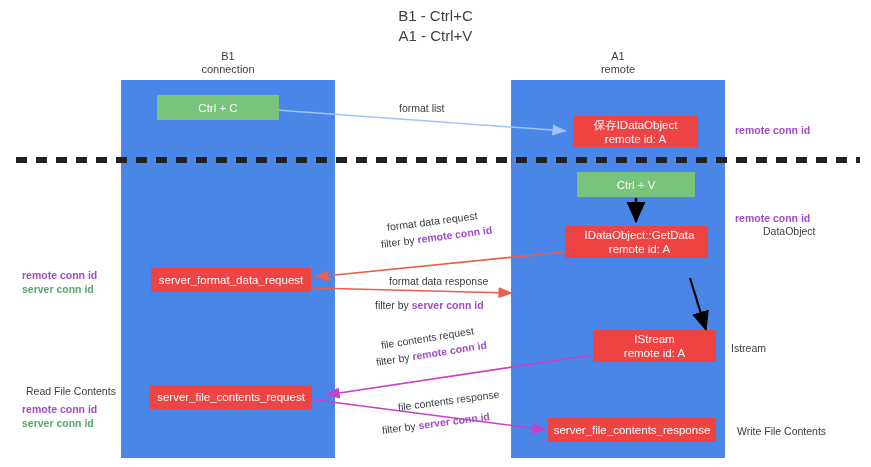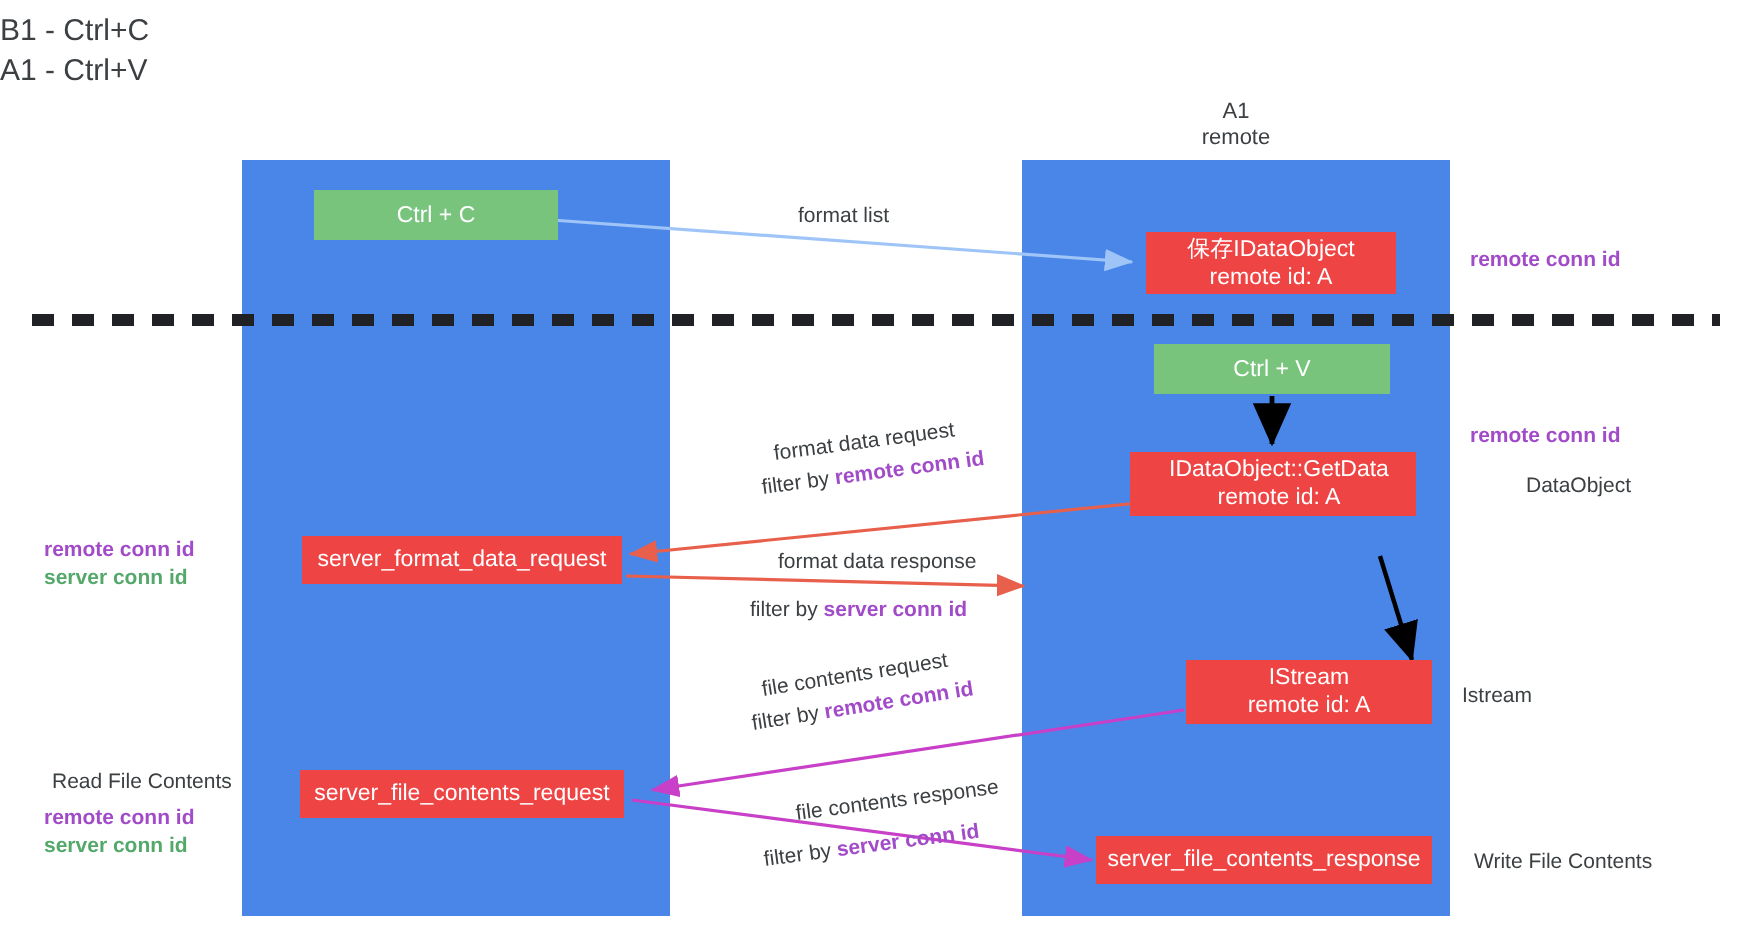--- a/index.html
+++ b/index.html
@@ -20,7 +20,7 @@
   
   .diagram-title{
     position:absolute;left:0;top:6px;width:871px;
-    text-align:left;font-size:15px;line-height:20px;color:#3c4043;
+    text-align:center;font-size:15px;line-height:20px;color:#3c4043;
     white-space:pre-line;
   }
   .col-head{

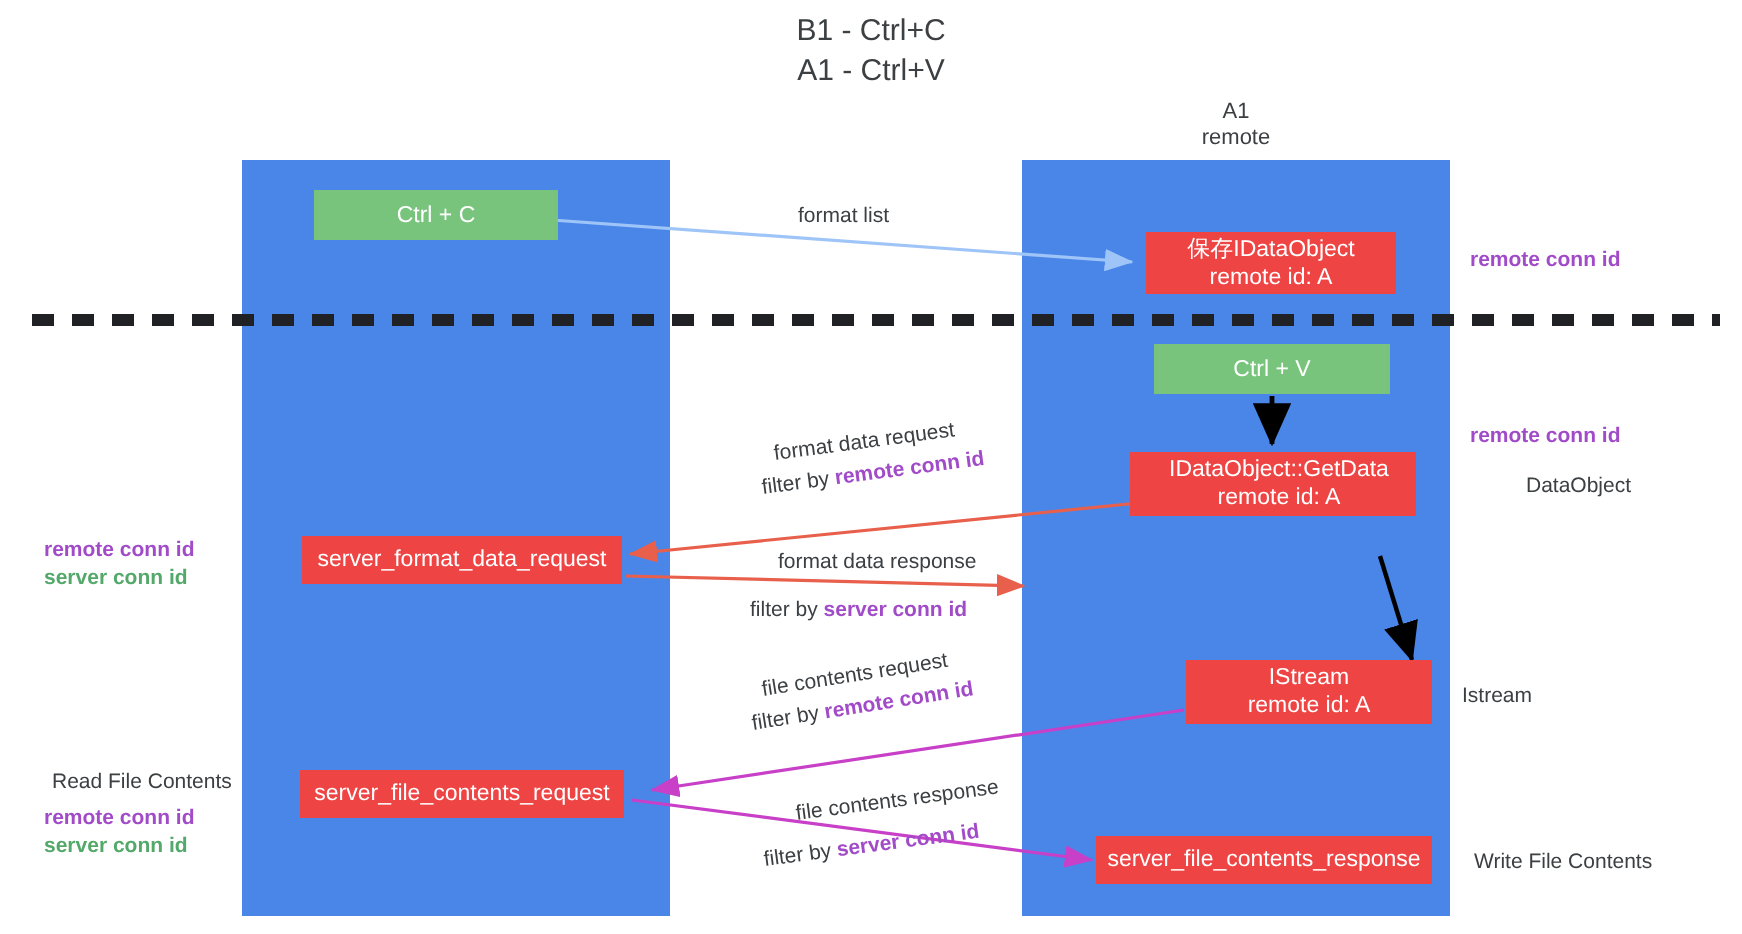--- a/index.html
+++ b/index.html
@@ -91,6 +91,8 @@
   <div class="diagram-title">B1 - Ctrl+C
 A1 - Ctrl+V</div>
 
+  <div class="col-head" style="left:121px;top:50px;width:214px;">B1
+connection</div>
   <div class="col-head" style="left:511px;top:50px;width:214px;">A1
 remote</div>
 

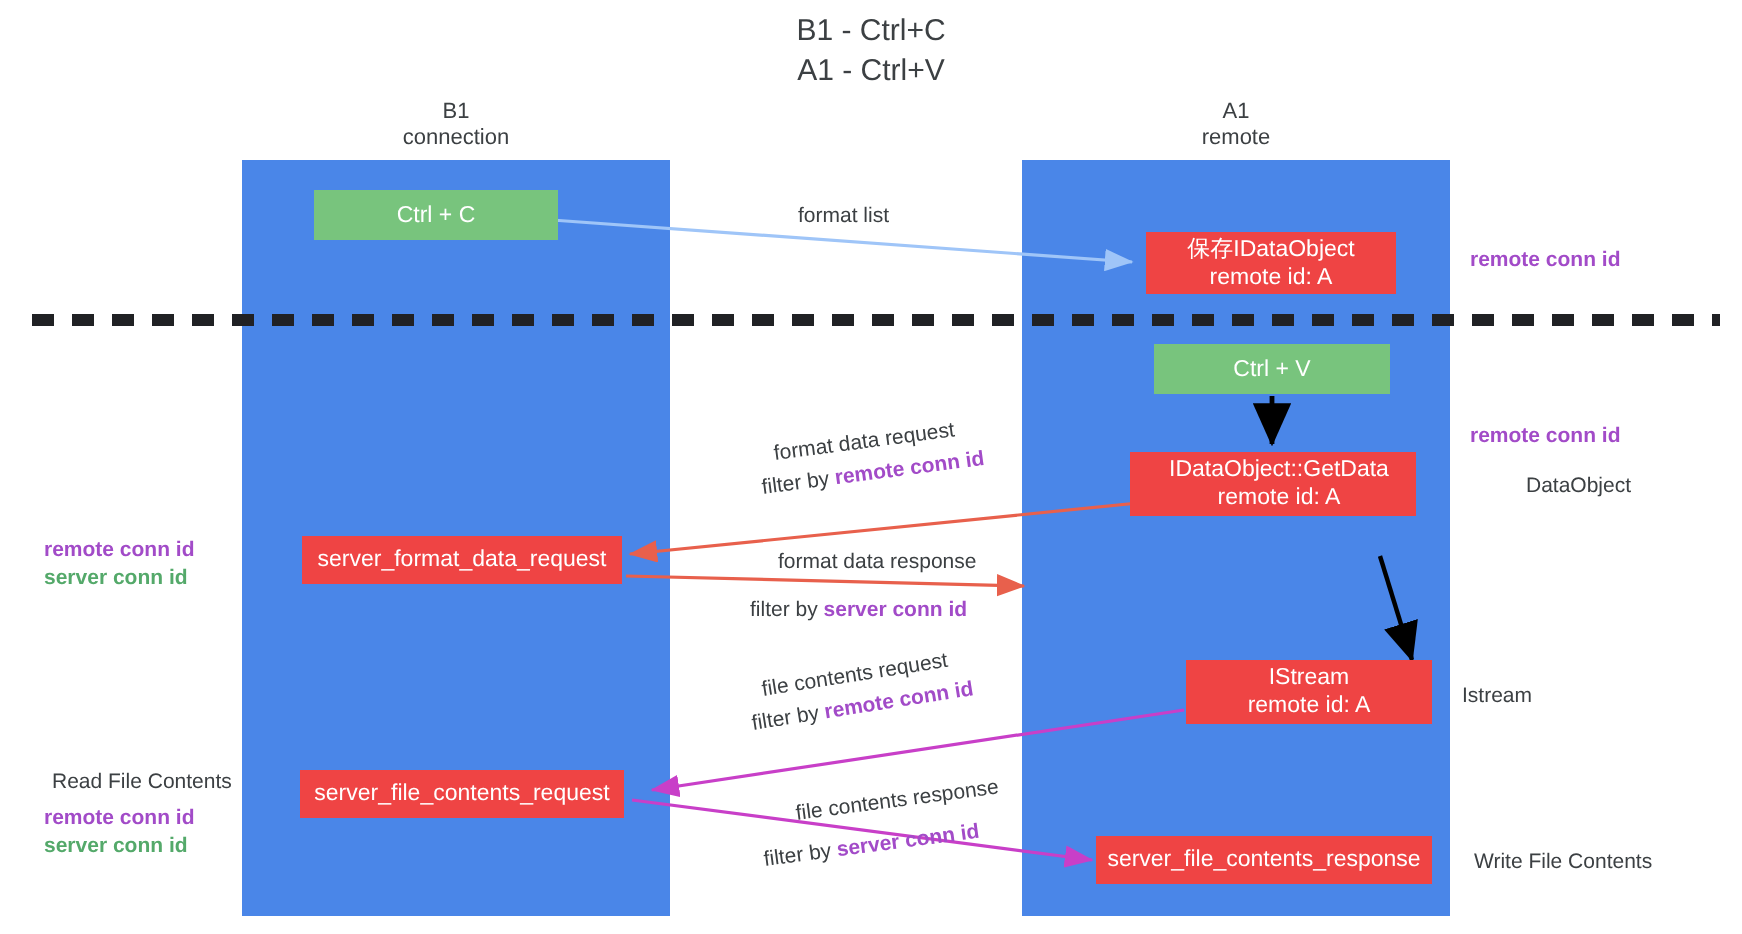--- a/index.html
+++ b/index.html
@@ -140,7 +140,7 @@
 
   <div class="txt purple" style="left:735px;top:123px;">remote conn id</div>
   <div class="txt purple" style="left:735px;top:211px;">remote conn id</div>
-  <div class="txt" style="left:731px;top:236px;padding-left:32px;">DataObject</div>
+  <div class="txt" style="left:731px;top:224px;padding-left:32px;">DataObject</div>
   <div class="txt" style="left:731px;top:341px;">Istream</div>
   <div class="txt" style="left:737px;top:424px;">Write File Contents</div>
 

